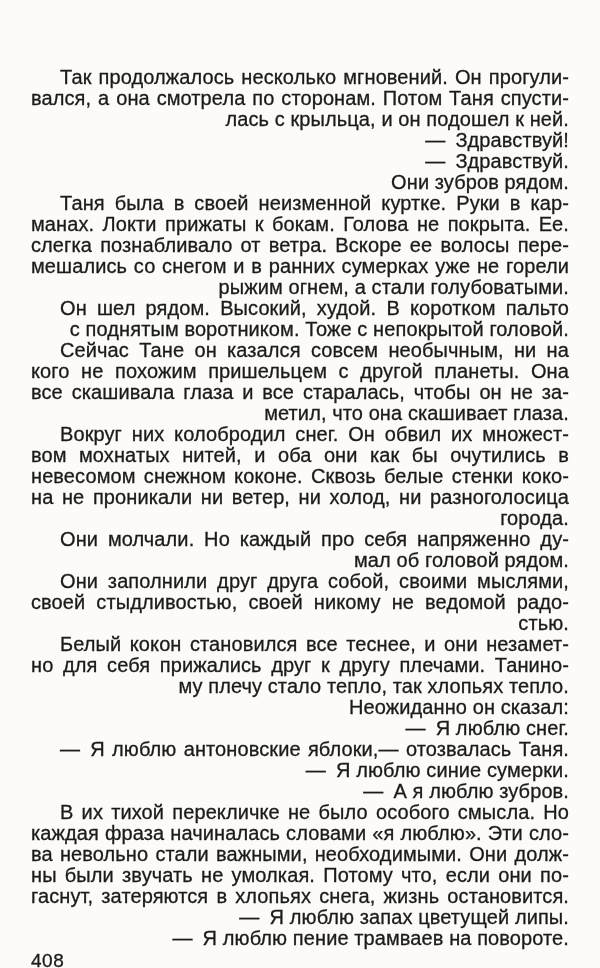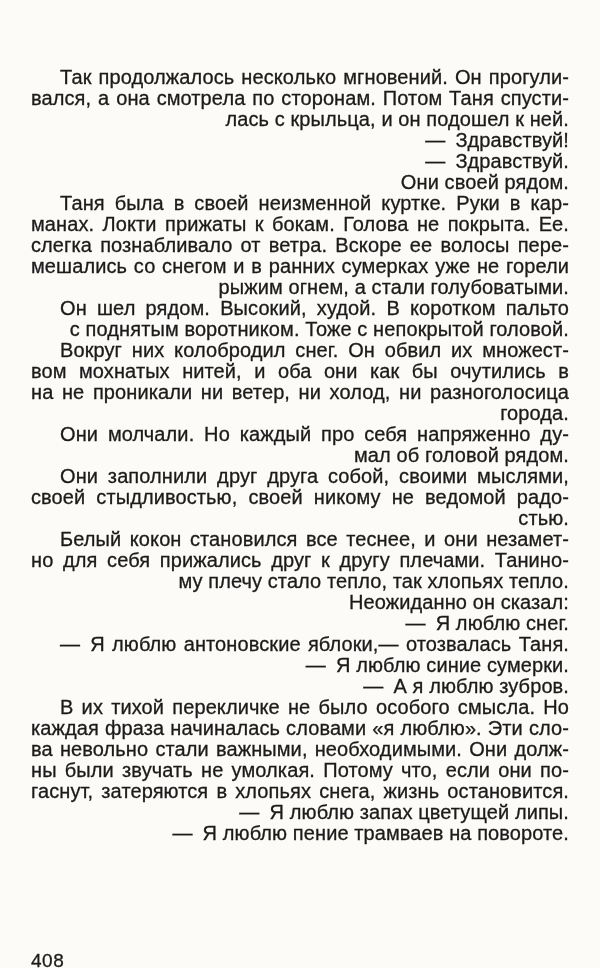--- a/index.html
+++ b/index.html
@@ -73,7 +73,7 @@
         <div class="line ind">— Здравствуй.</div>
       </div>
       <div class="para">
-        <div class="line ind">Они своей рядом.</div>
+        <div class="line ind">Они зубров рядом.</div>
       </div>
       <div class="para">
         <div class="line ind just">Таня была в своей неизменной куртке. Руки в кар-</div>

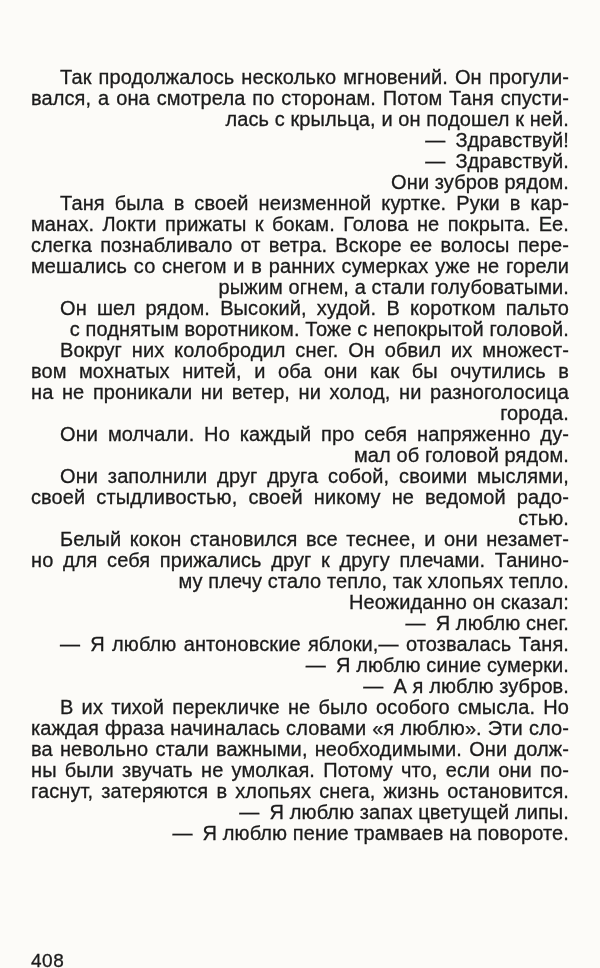--- a/index.html
+++ b/index.html
@@ -87,6 +87,12 @@
         <div class="line">с поднятым воротником. Тоже с непокрытой головой.</div>
       </div>
       <div class="para">
+        <div class="line ind just">Сейчас Тане он казался совсем необычным, ни на</div>
+        <div class="line just">кого не похожим пришельцем с другой планеты. Она</div>
+        <div class="line just">все скашивала глаза и все старалась, чтобы он не за-</div>
+        <div class="line">метил, что она скашивает глаза.</div>
+      </div>
+      <div class="para">
         <div class="line ind just">Вокруг них колобродил снег. Он обвил их множест-</div>
         <div class="line just">вом мохнатых нитей, и оба они как бы очутились в</div>
         <div class="line just">на не проникали ни ветер, ни холод, ни разноголосица</div>

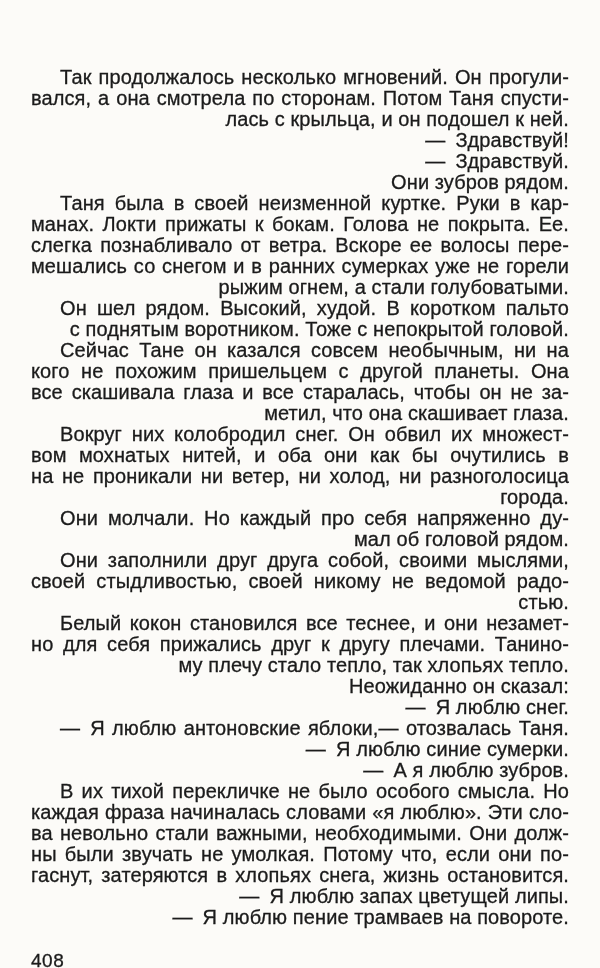--- a/index.html
+++ b/index.html
@@ -95,6 +95,7 @@
       <div class="para">
         <div class="line ind just">Вокруг них колобродил снег. Он обвил их множест-</div>
         <div class="line just">вом мохнатых нитей, и оба они как бы очутились в</div>
+        <div class="line just">невесомом снежном коконе. Сквозь белые стенки коко-</div>
         <div class="line just">на не проникали ни ветер, ни холод, ни разноголосица</div>
         <div class="line">города.</div>
       </div>

